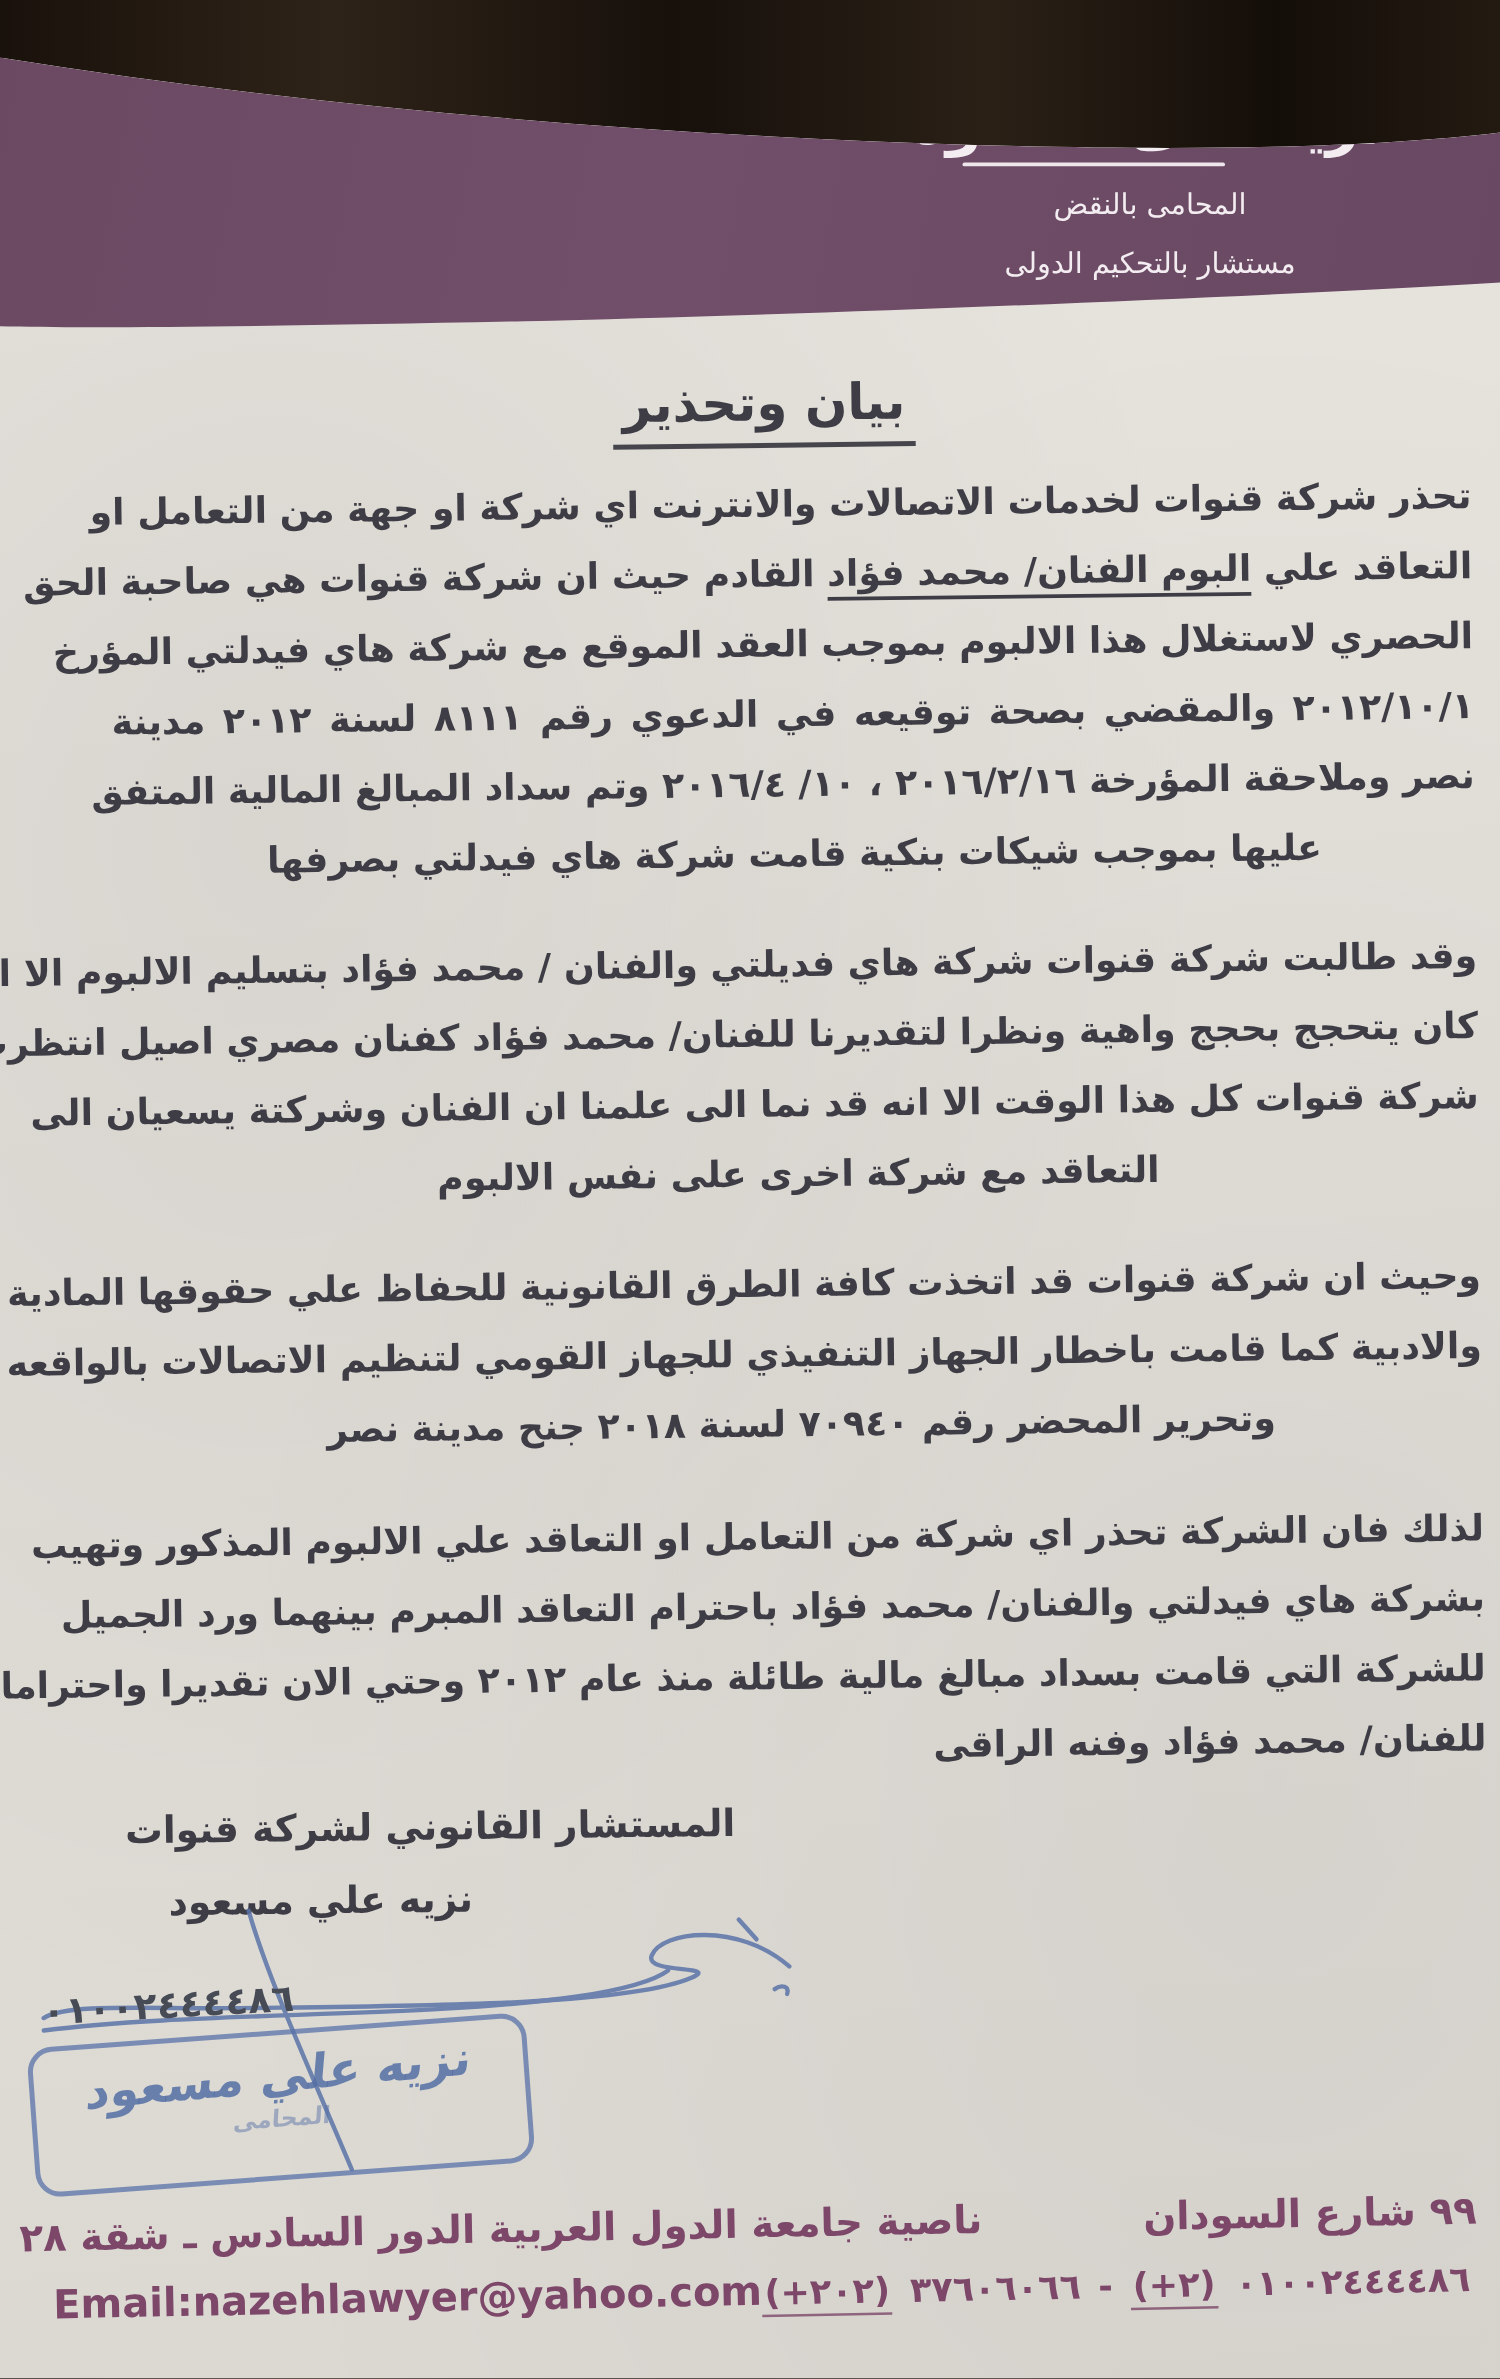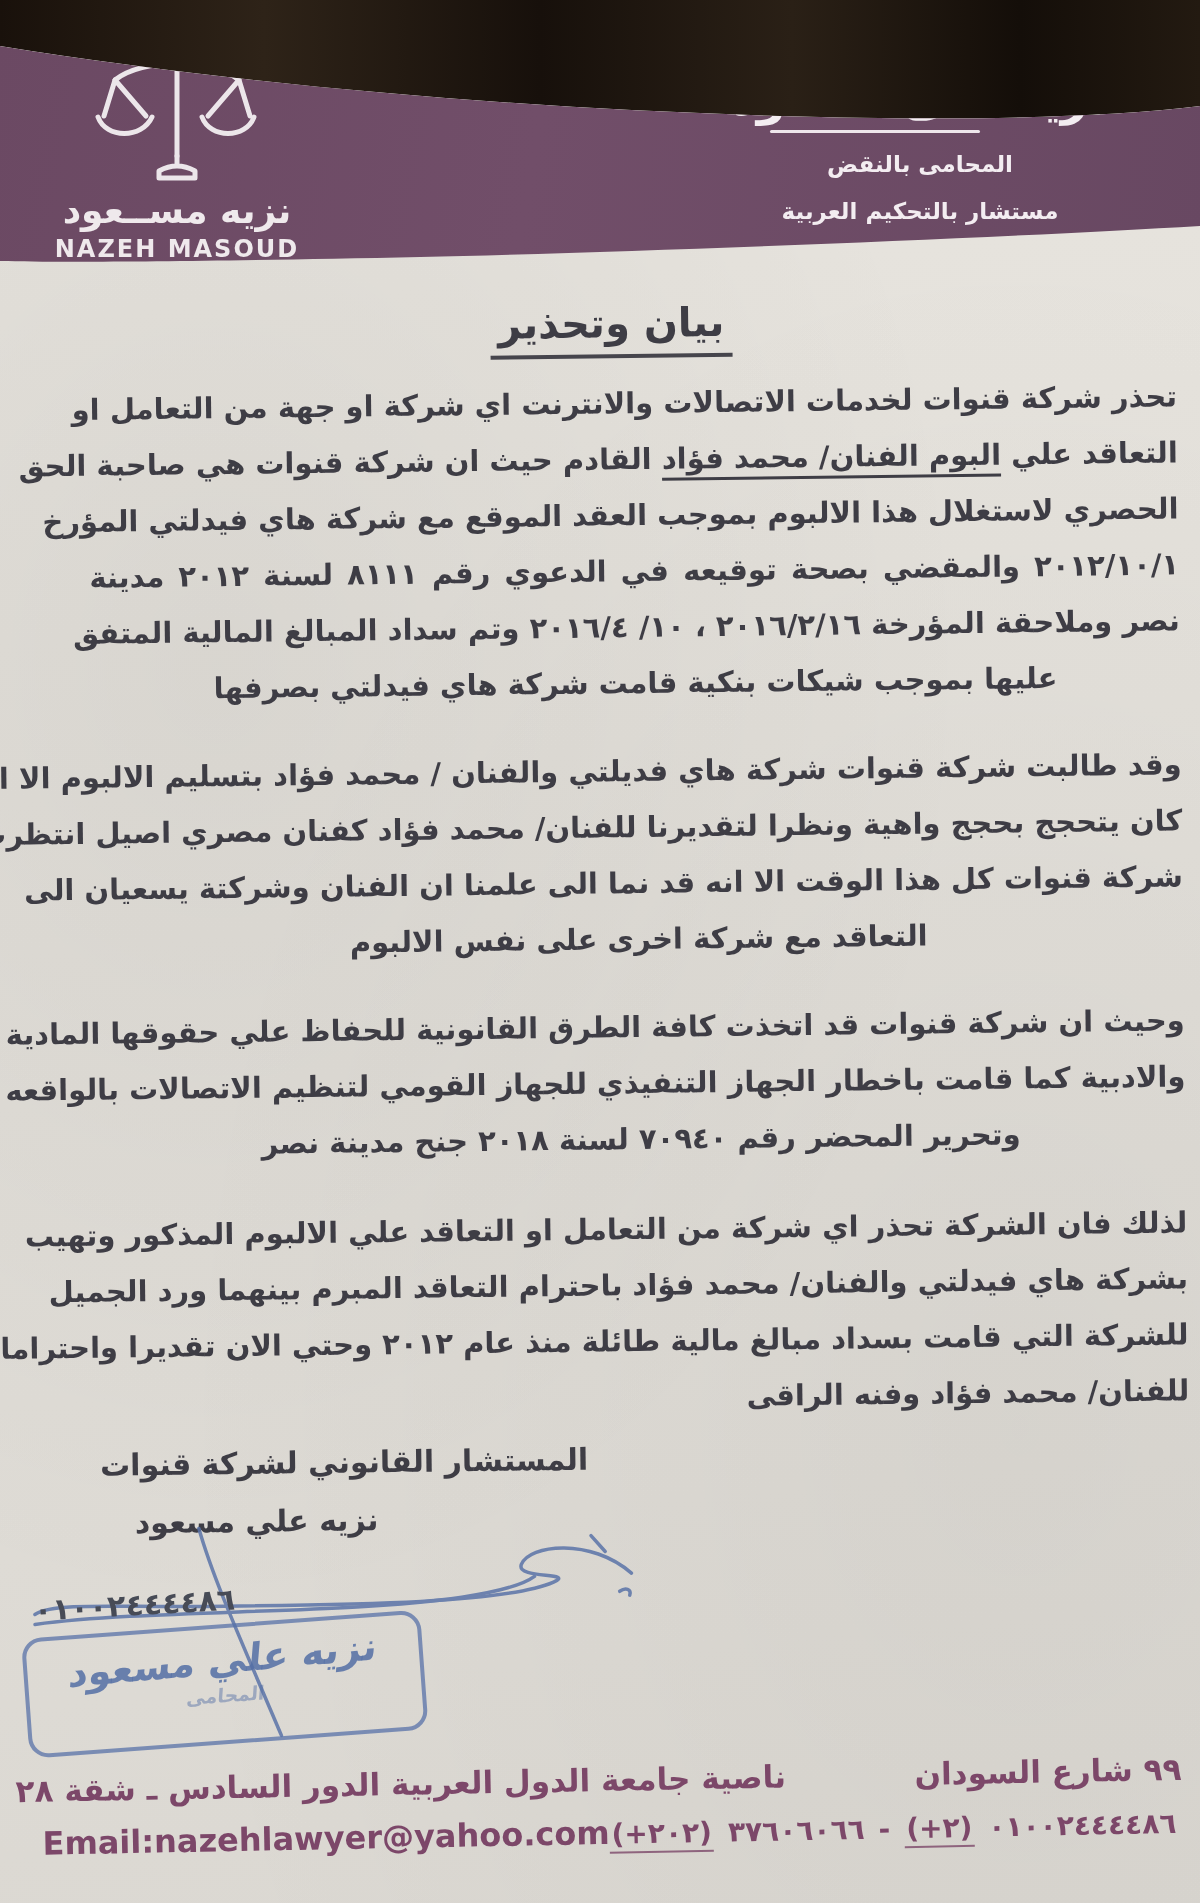--- a/index.html
+++ b/index.html
@@ -35,7 +35,7 @@
   .head-right{position:absolute;right:70px;top:70px;width:420px;text-align:center;color:#f3edf1;direction:rtl;}
   .head-name{font-size:46px;font-weight:bold;line-height:58px;}
   .head-name-underline{height:3px;background:#eee6eb;width:210px;margin:2px auto 8px 60px;border-radius:2px;}
-  .head-cred{font-size:23px;font-weight:bold;line-height:31px;margin-top:16px;}
+  .head-cred{font-size:23px;font-weight:normal;line-height:31px;margin-top:16px;}
   
   .content{
     position:absolute;left:95px;top:300px;width:1090px;

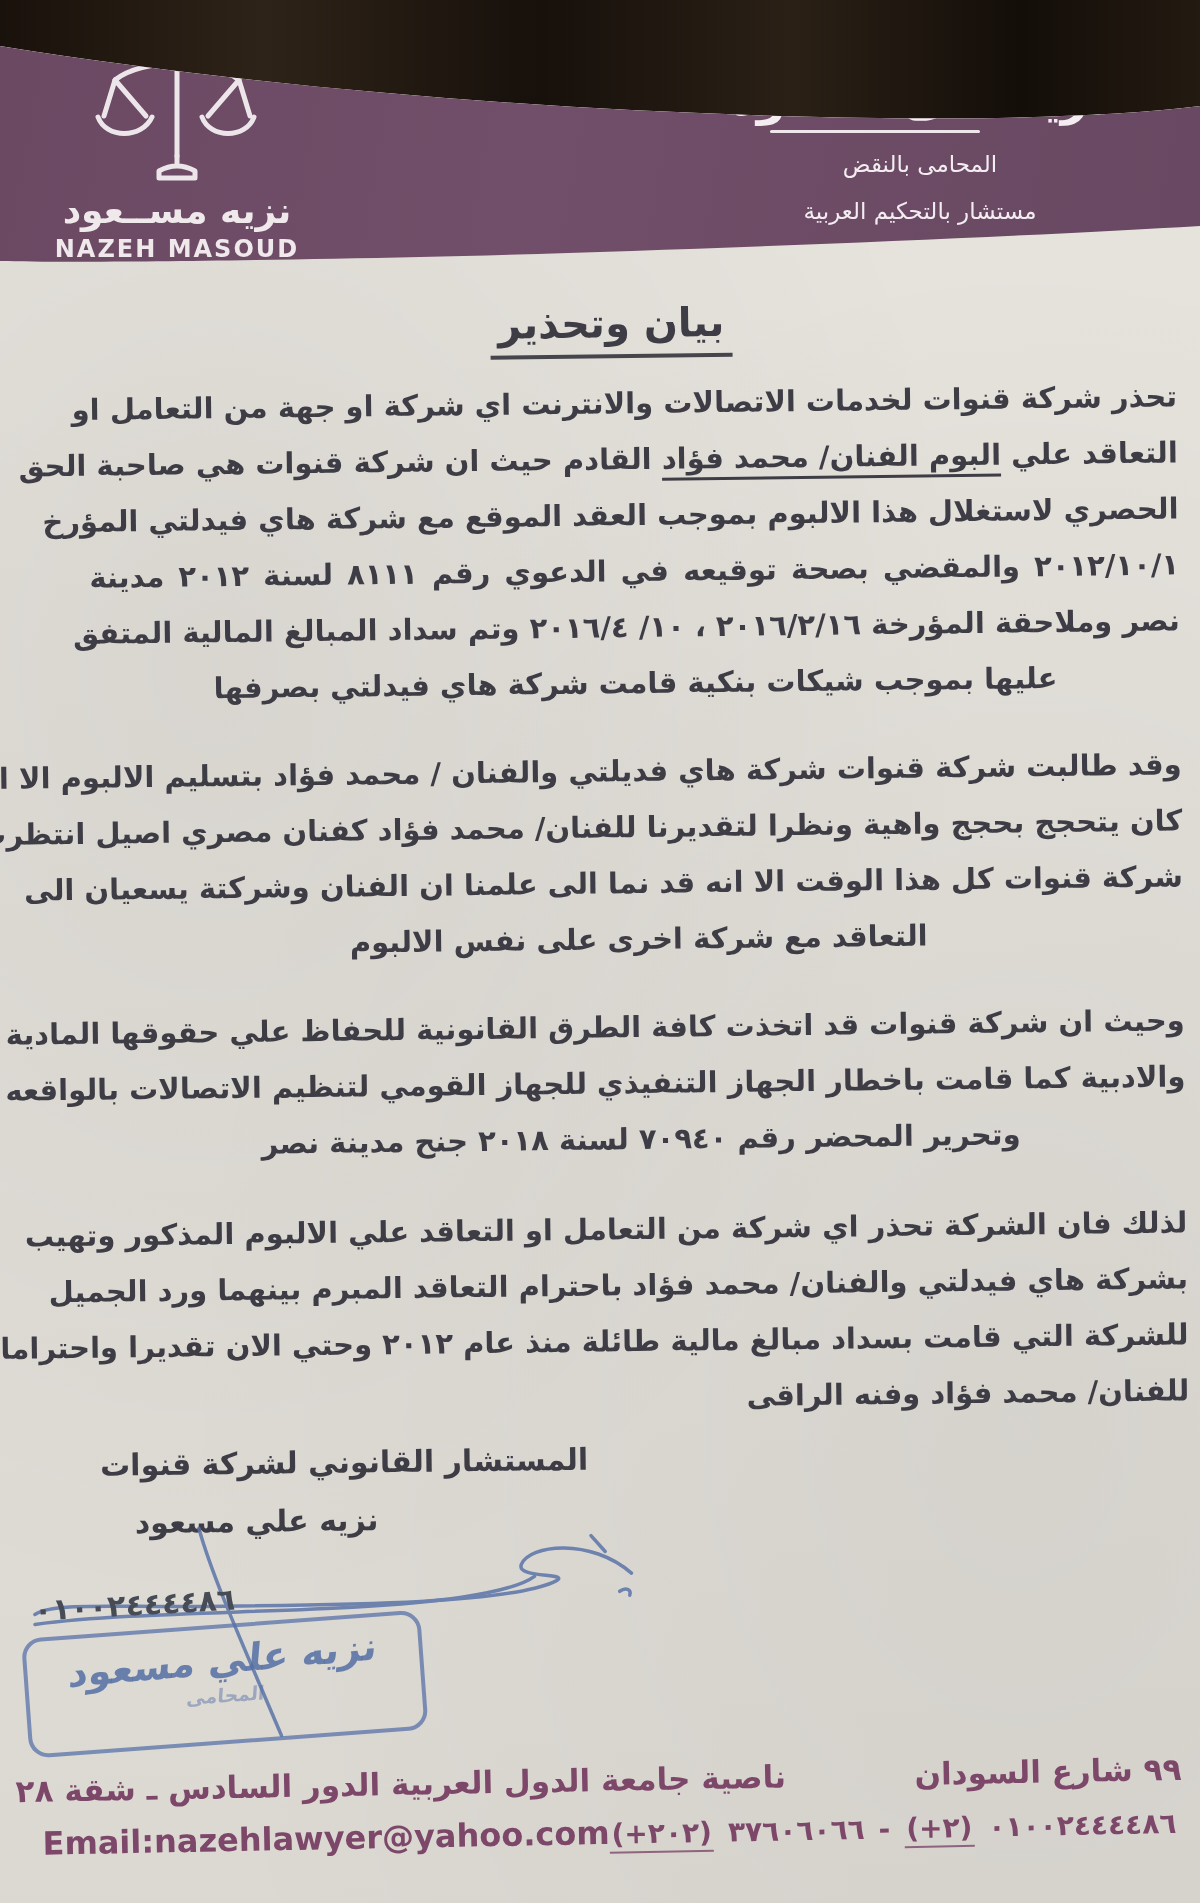--- a/index.html
+++ b/index.html
@@ -94,22 +94,6 @@
 <div class="paper">
 
   <div class="header-band">
-    <div class="logo-block">
-      <span>
-        <svg width="170" height="150" viewBox="0 0 160 150" fill="none" stroke="#ece6ea" stroke-width="5" stroke-linecap="round" stroke-linejoin="round">
-          <path d="M76,13 c0,-8 15,-10 15,-2 c0,5 -8,8 -11,6"></path>
-          <path d="M80,17 L80,118"></path>
-          <path d="M18,42 C45,20 115,20 142,42"></path>
-          <path d="M18,42 L7,78 M18,42 L49,78"></path>
-          <path d="M1,79 C9,101 45,101 55,79"></path>
-          <path d="M142,42 L111,78 M142,42 L153,78"></path>
-          <path d="M105,79 C113,101 149,101 157,79"></path>
-          <path d="M80,118 L80,127 M62,133 Q80,123 98,133 L98,140 L62,140 Z"></path>
-        </svg>
-      </span>
-      <div class="logo-ar">نزيه مســعود</div>
-      <div class="logo-en">NAZEH MASOUD</div>
-    </div>
     <div class="head-right">
       <div class="head-name">نزيه على مسعود</div>
       <div class="head-name-underline"></div>

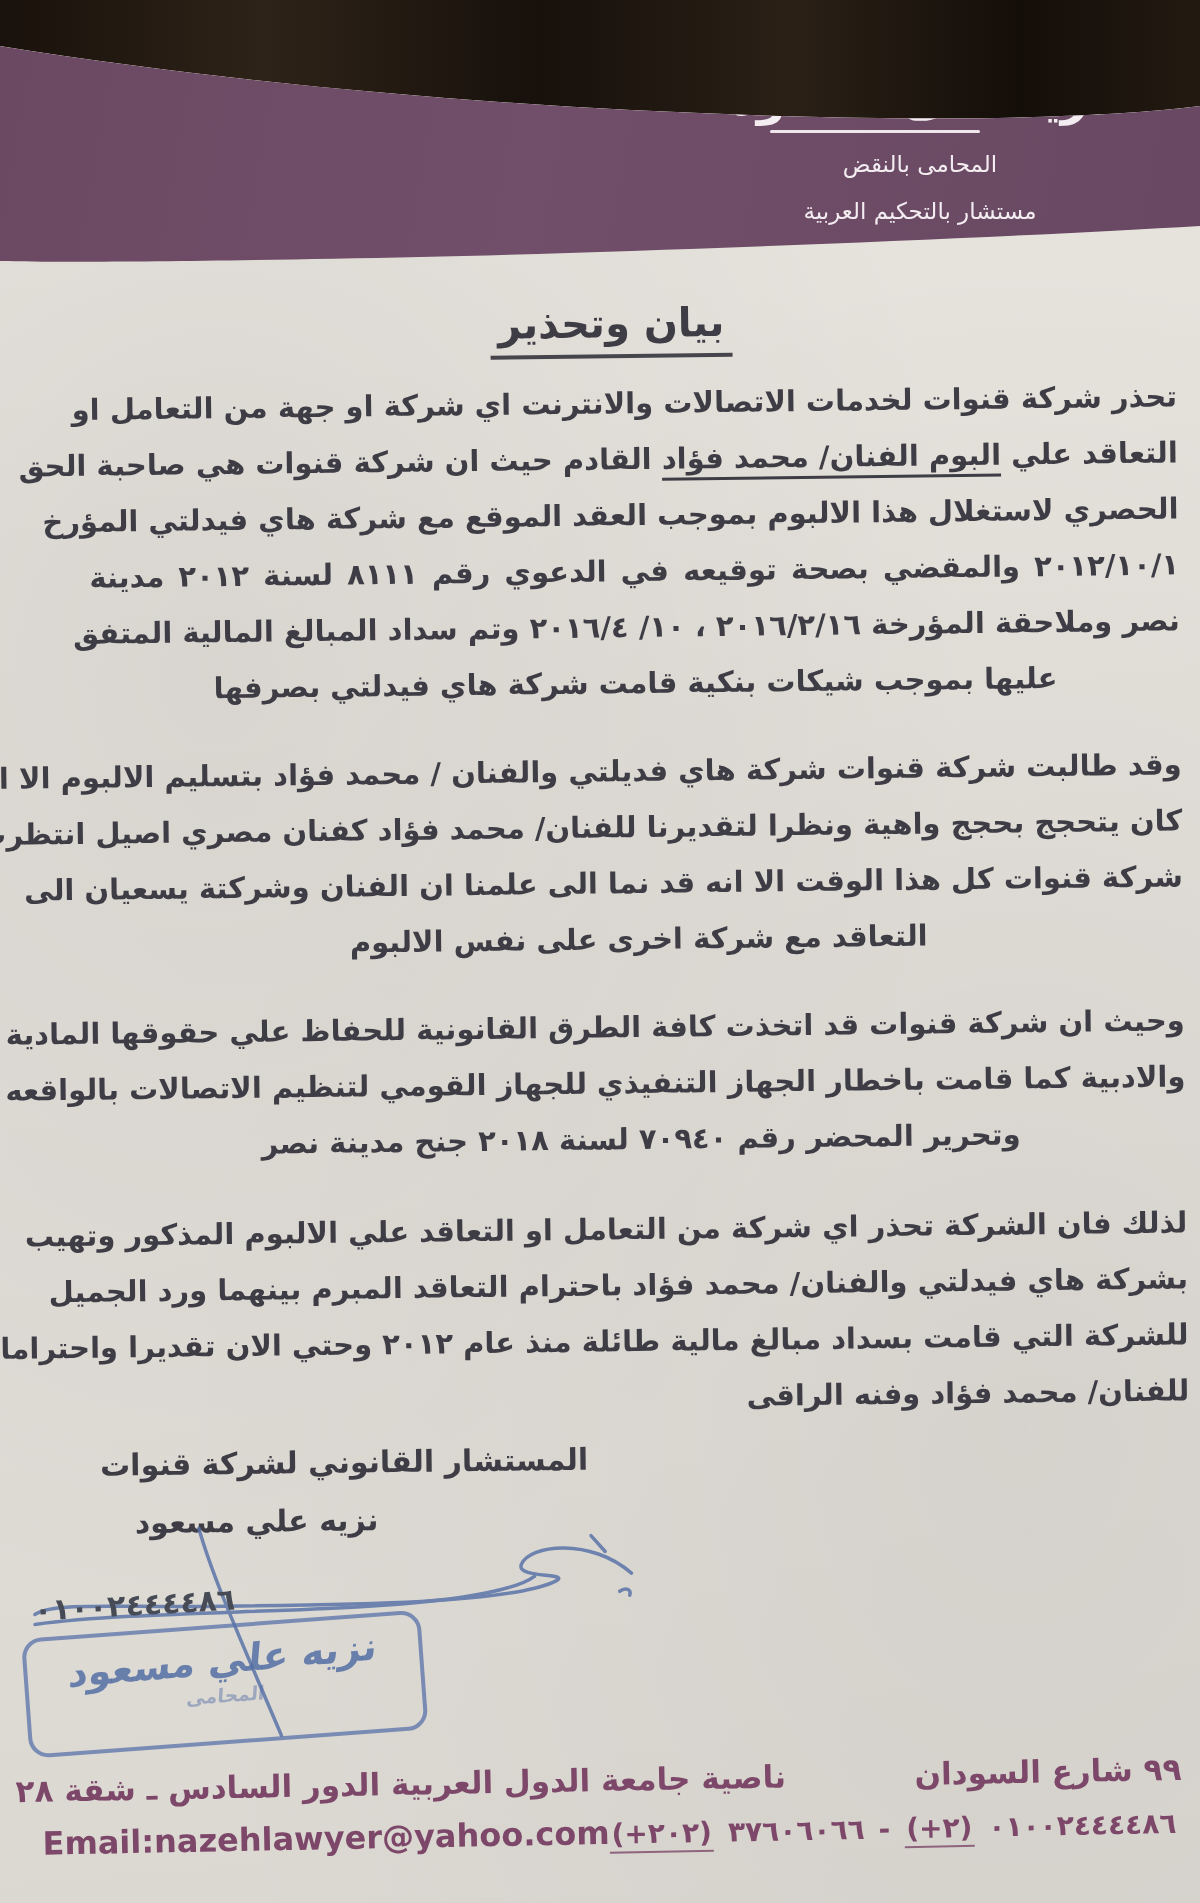--- a/index.html
+++ b/index.html
@@ -98,7 +98,7 @@
       <div class="head-name">نزيه على مسعود</div>
       <div class="head-name-underline"></div>
       <div class="head-cred">المحامى بالنقض</div>
-      <div class="head-cred">مستشار بالتحكيم العربية</div>
+      <div class="head-cred">مستشار بالتحكيم الدولى</div>
     </div>
   </div>
 

